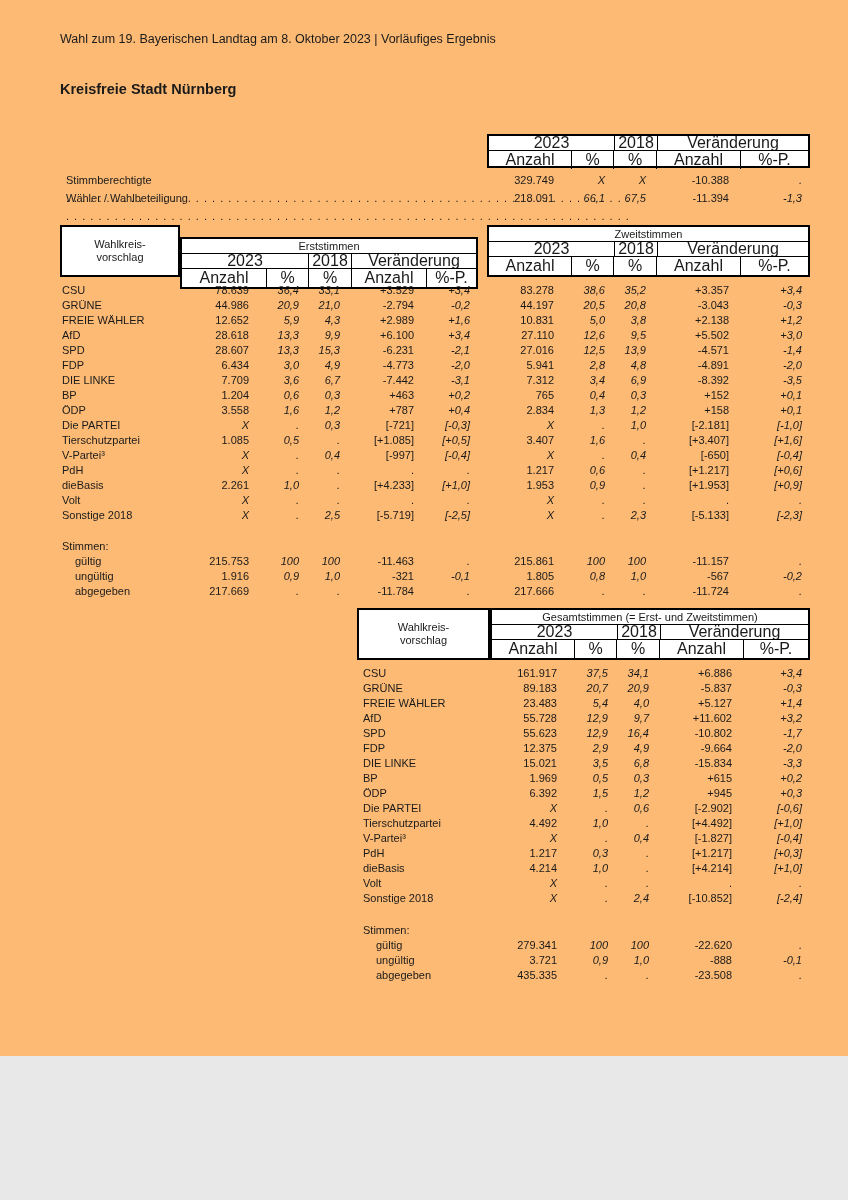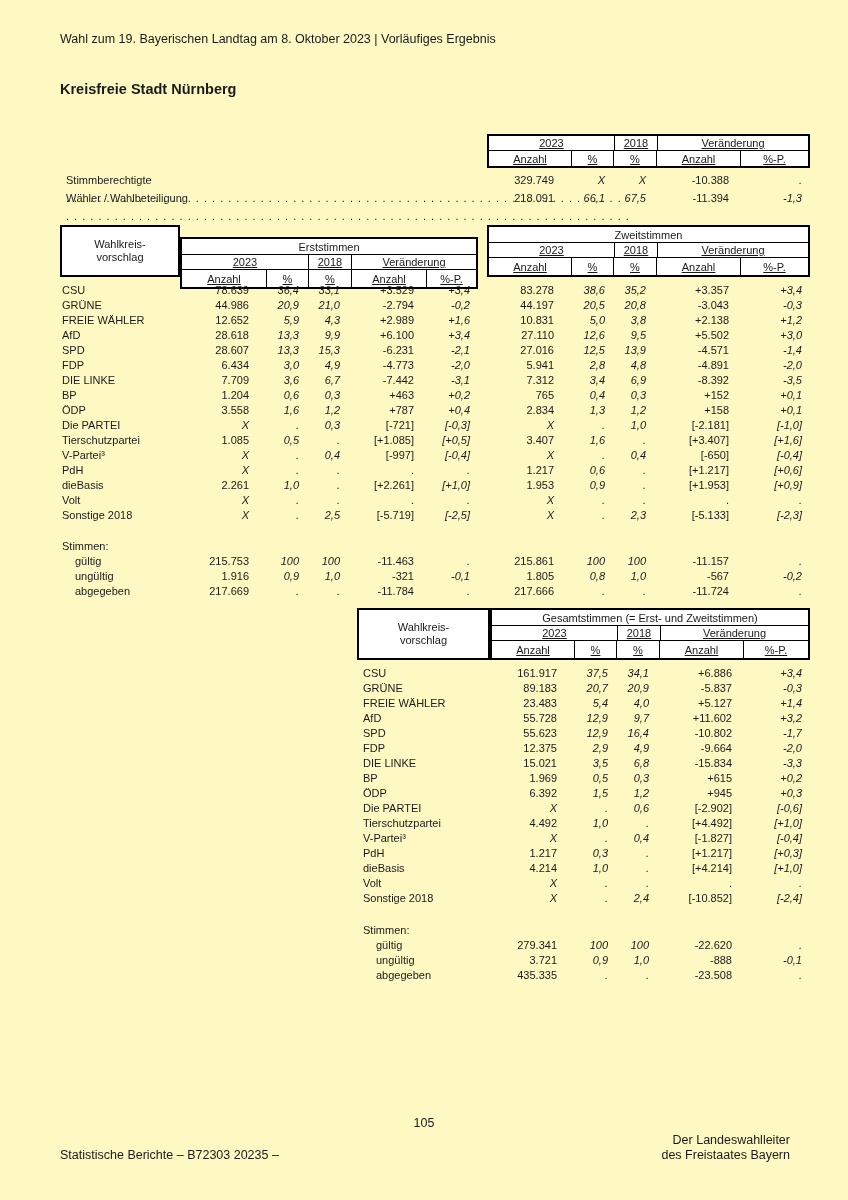--- a/index.html
+++ b/index.html
@@ -4,7 +4,7 @@
 <style>
   html,body{margin:0;padding:0;background:#e8e8e8;}
   .page{
-    position:relative;width:848px;height:1200px;background:#fef9c3;
+    position:relative;width:848px;height:1056px;background:#fdba74;
     font-family:"Liberation Sans","DejaVu Sans",sans-serif;color:#1a1a1a;
     overflow:hidden;
   }

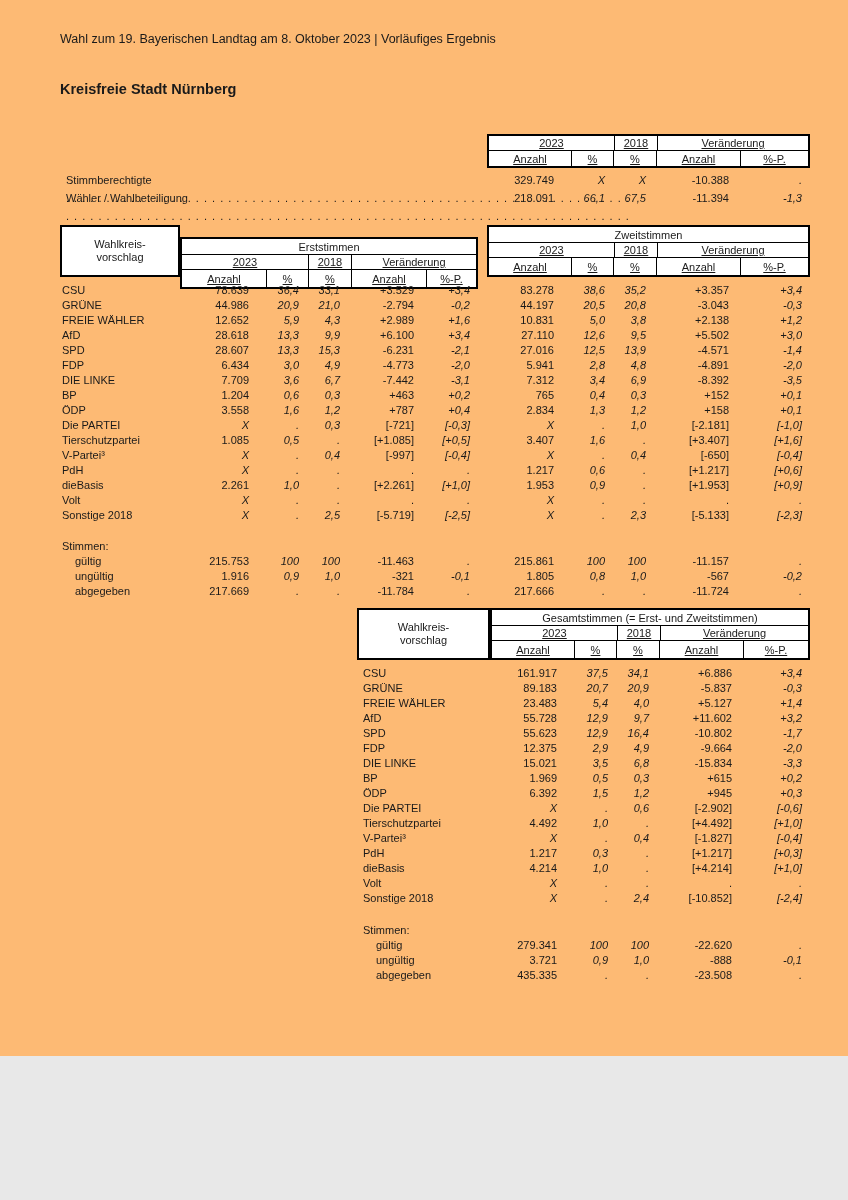--- a/index.html
+++ b/index.html
@@ -16,7 +16,7 @@
   .box{position:absolute;border:2px solid #000;box-sizing:border-box;background:#fff;display:flex;flex-direction:column;}
   .hrow{display:grid;box-sizing:border-box;border-bottom:1px solid #000;}
   .hrow:last-child{border-bottom:none;flex:1;}
-  .hcell{display:flex;align-items:center;justify-content:center;font-size:11px;box-sizing:border-box;border-left:1px solid #000;overflow:hidden;white-space:nowrap;text-decoration:underline;}
+  .hcell{display:flex;align-items:center;justify-content:center;font-size:16px;box-sizing:border-box;border-left:1px solid #000;overflow:hidden;white-space:nowrap;}
   .hcell:first-child{border-left:none;}
   .gtitle{height:15px;display:flex;align-items:center;justify-content:center;font-size:11px;border-bottom:1px solid #000;}
   .gmid{height:15px;}

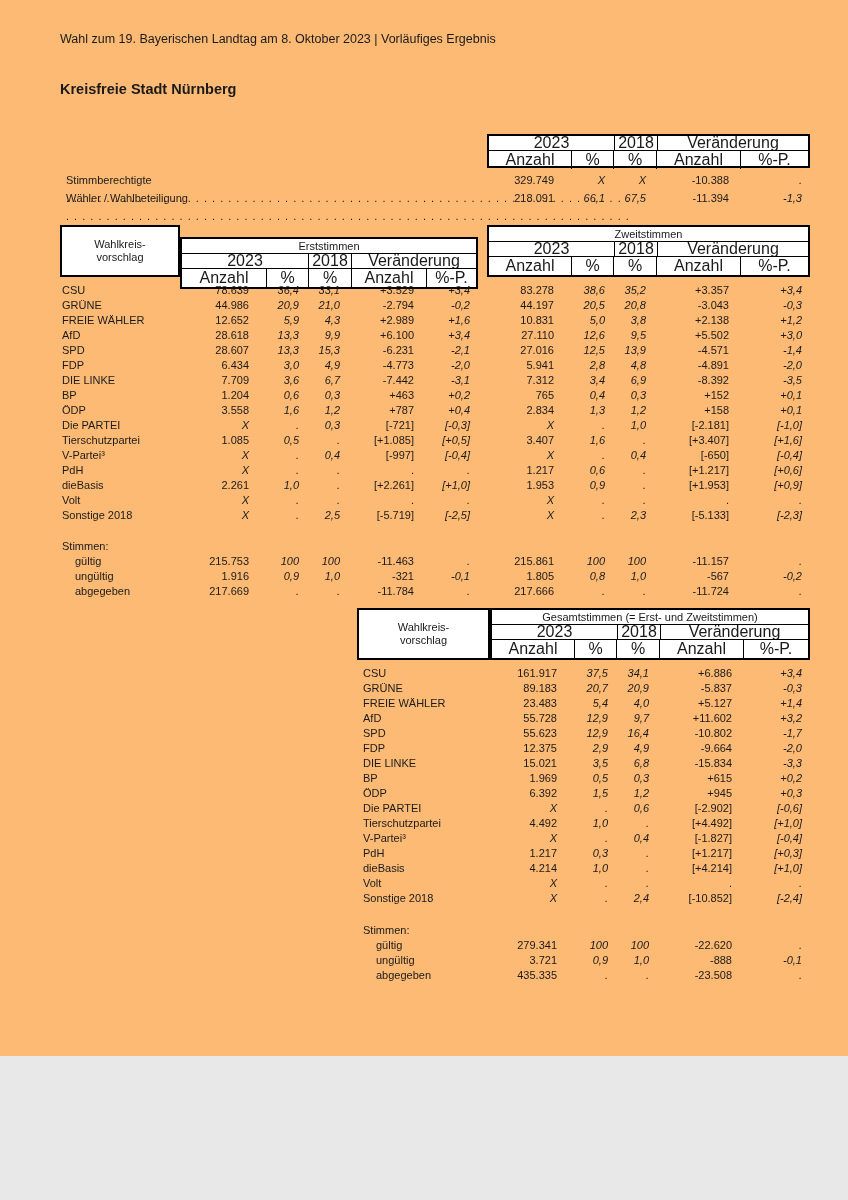--- a/index.html
+++ b/index.html
@@ -334,7 +334,7 @@
         <span class="cell num pr-a">2.261</span>
         <span class="cell num it pr-p">1,0</span>
         <span class="cell num it pr-p18">.</span>
-        <span class="cell num pr-av">[+2.261]</span>
+        <span class="cell num pr-av">[+4.233]</span>
         <span class="cell num it pr-pp">[+1,0]</span>
         <span class="cell"></span>
         <span class="cell num pr-a">1.953</span>

